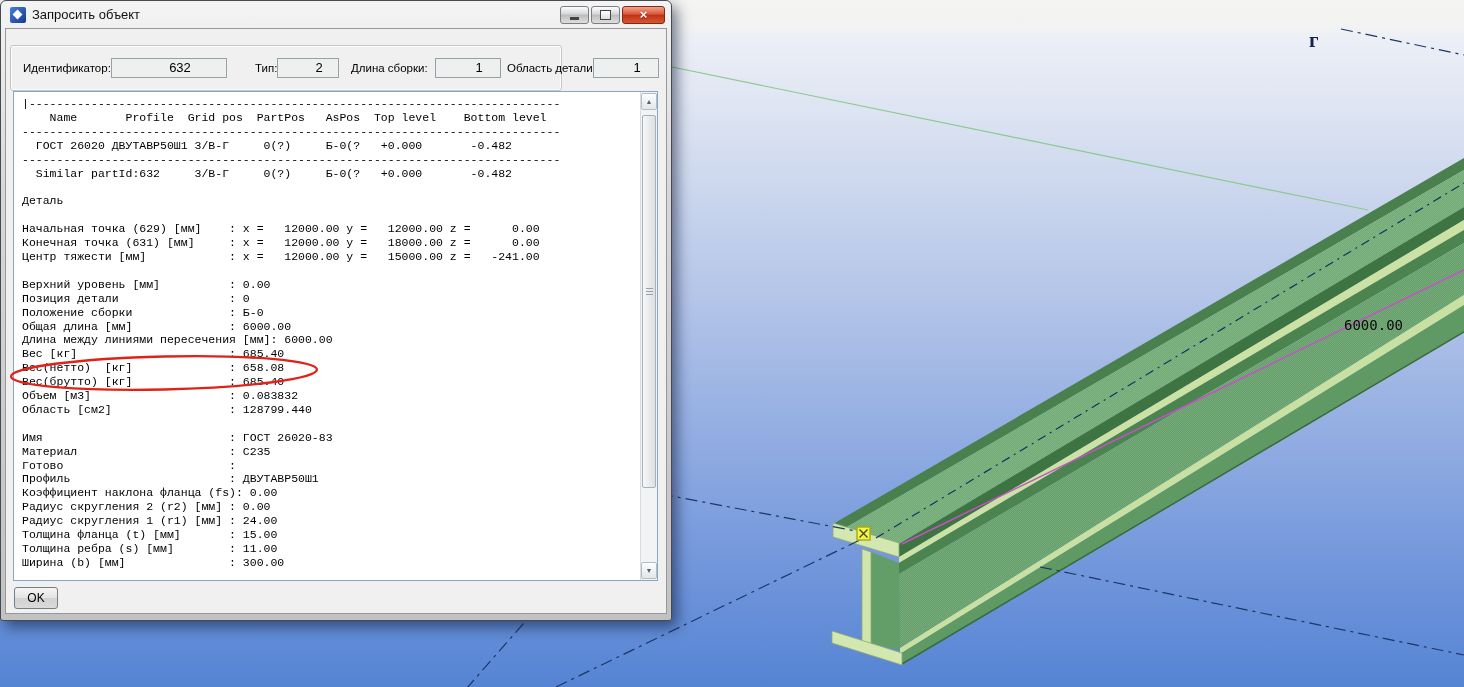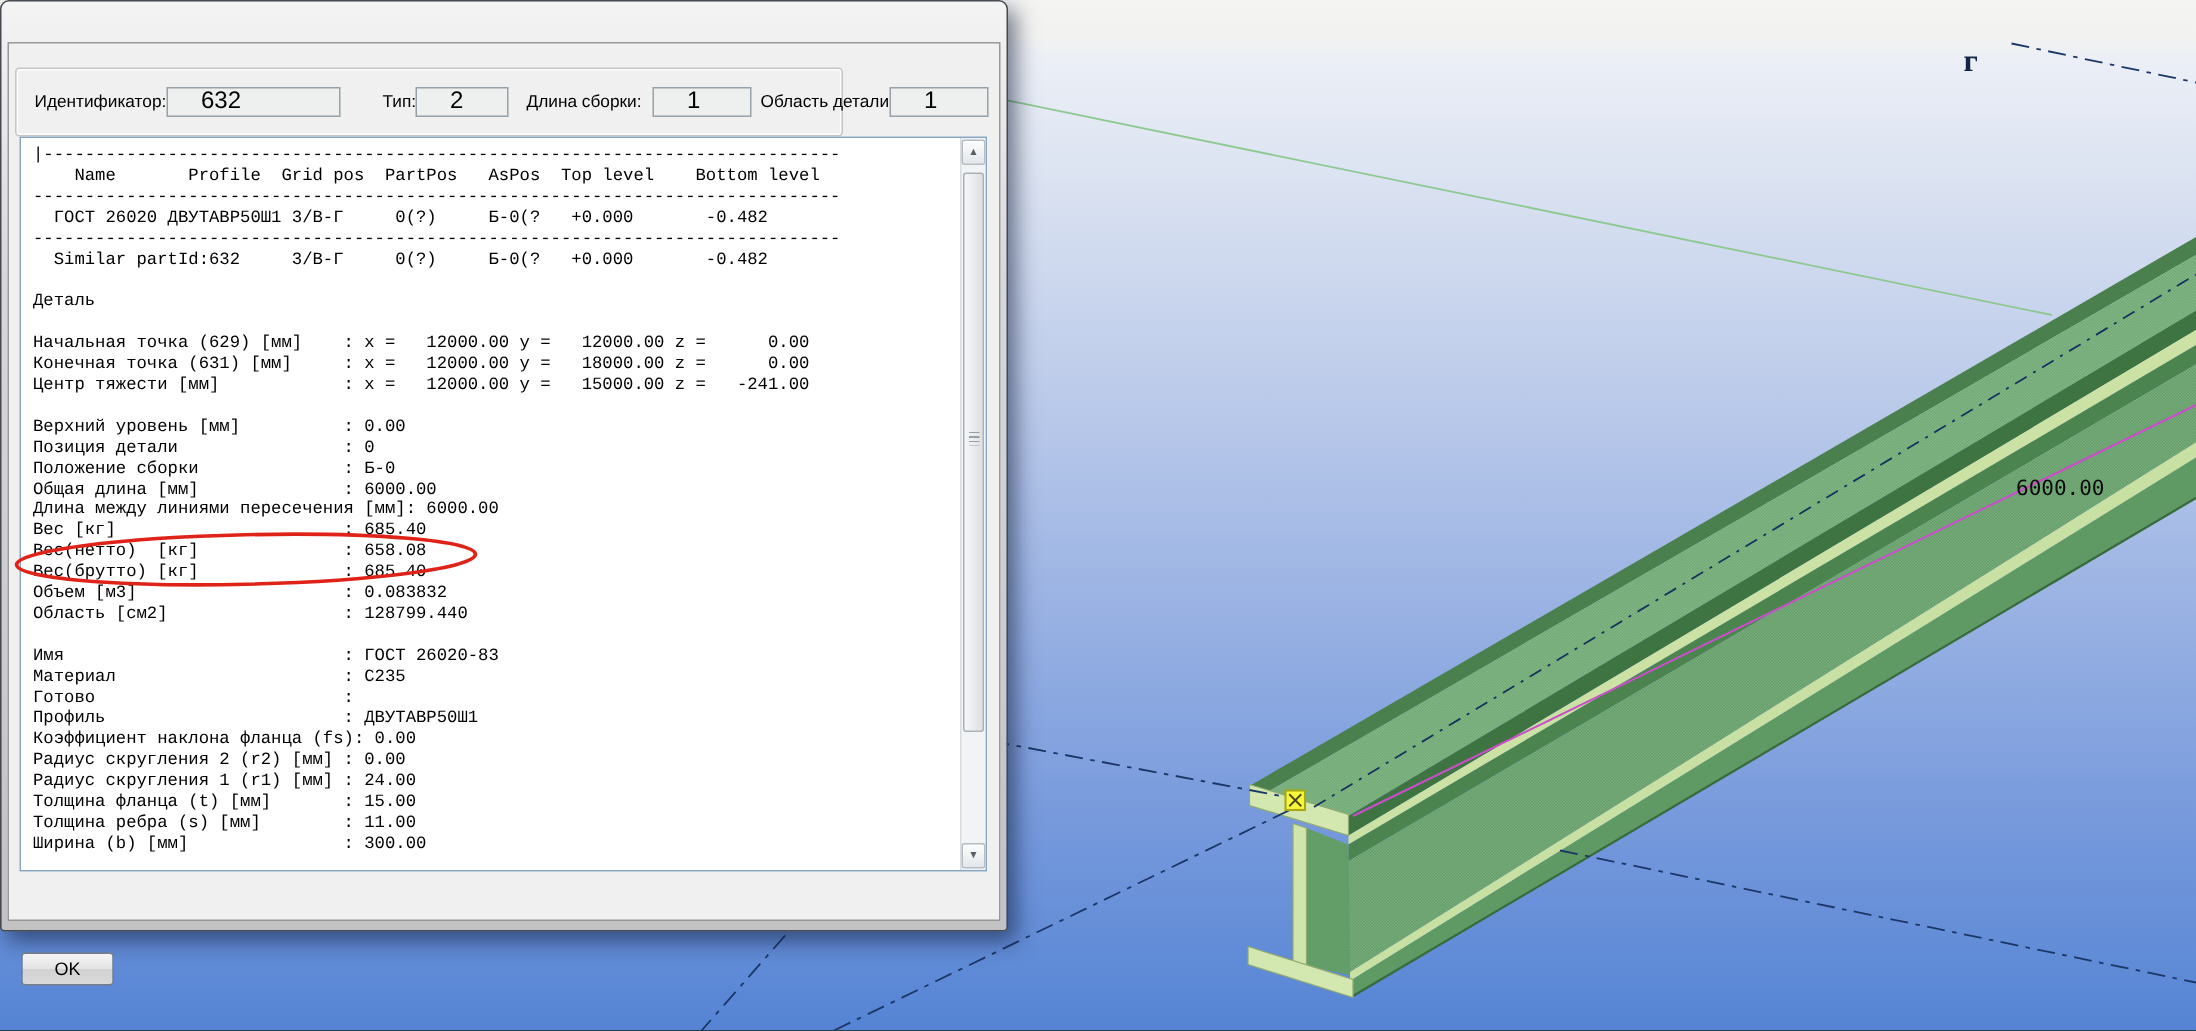--- a/index.html
+++ b/index.html
@@ -127,6 +127,19 @@
   </svg>
 
   <div class="dialog">
+    <div class="titlebar">
+      <div class="app-icon"></div>
+      <div class="title-text">Запросить объект</div>
+      <div class="cap-btn">
+        <span class="min-glyph"></span>
+      </div>
+      <div class="cap-btn">
+        <span class="max-glyph"></span>
+      </div>
+      <div class="cap-btn cap-close">
+        <span>×</span>
+      </div>
+    </div>
 
     <div class="client">
       <div class="fieldbox">

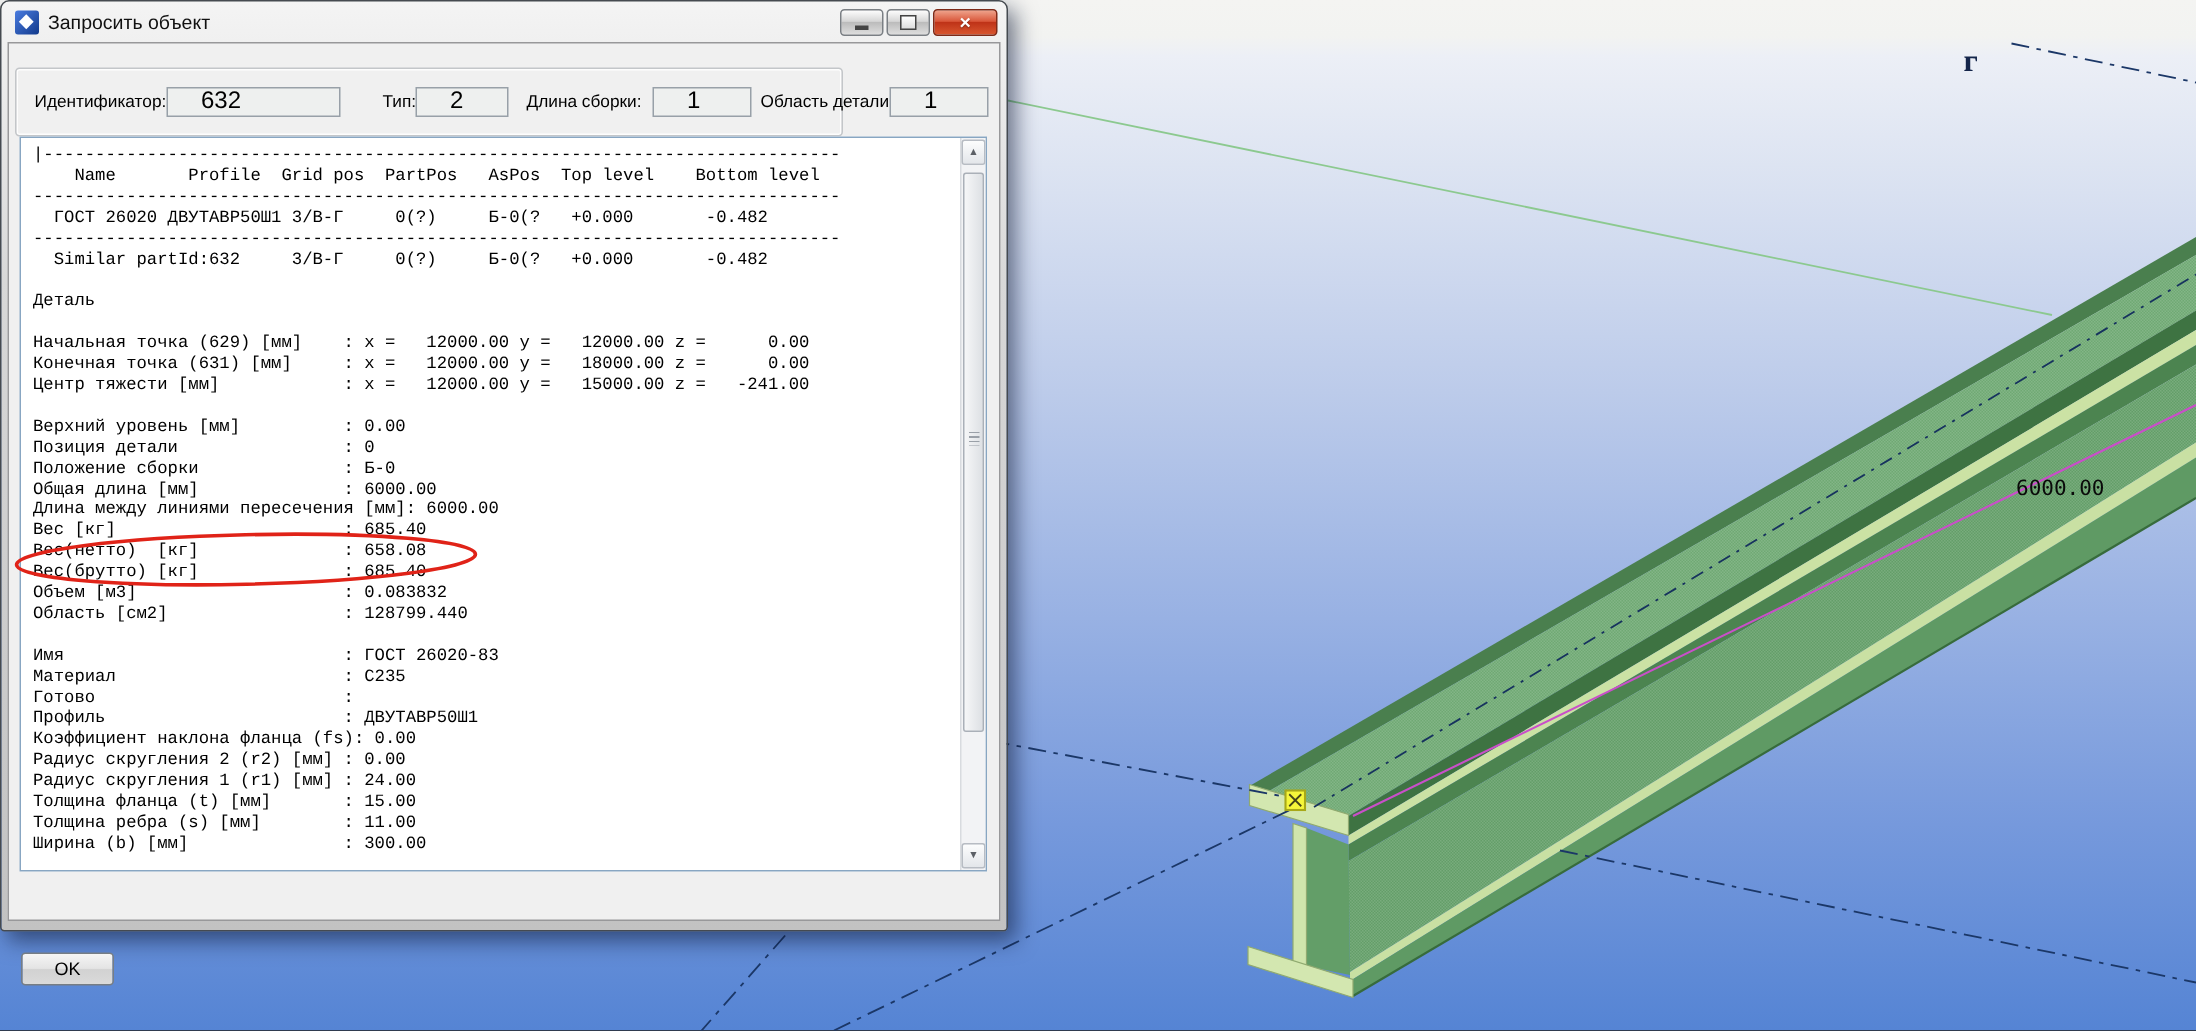--- a/index.html
+++ b/index.html
@@ -33,7 +33,7 @@
     border-radius:3px;box-shadow:inset 0 0 0 1px #fdfdfd;box-sizing:border-box;}
   .flabel{position:absolute;top:16px;font-size:11.5px;color:#000;white-space:nowrap;}
   .fvalue{position:absolute;top:12px;height:20px;background:#eef0ef;border:1px solid #98a0a8;
-    box-sizing:border-box;font-size:16px;color:#000;line-height:18px;padding-left:22px;}
+    box-sizing:border-box;font-size:13px;color:#000;line-height:18px;padding-left:22px;text-align:center;}
   .report{position:absolute;left:7px;top:62px;width:645px;height:490px;background:#ffffff;
     border:1px solid #88a6c2;box-sizing:border-box;overflow:hidden;}
   .report pre{position:absolute;left:8px;top:5px;margin:0;

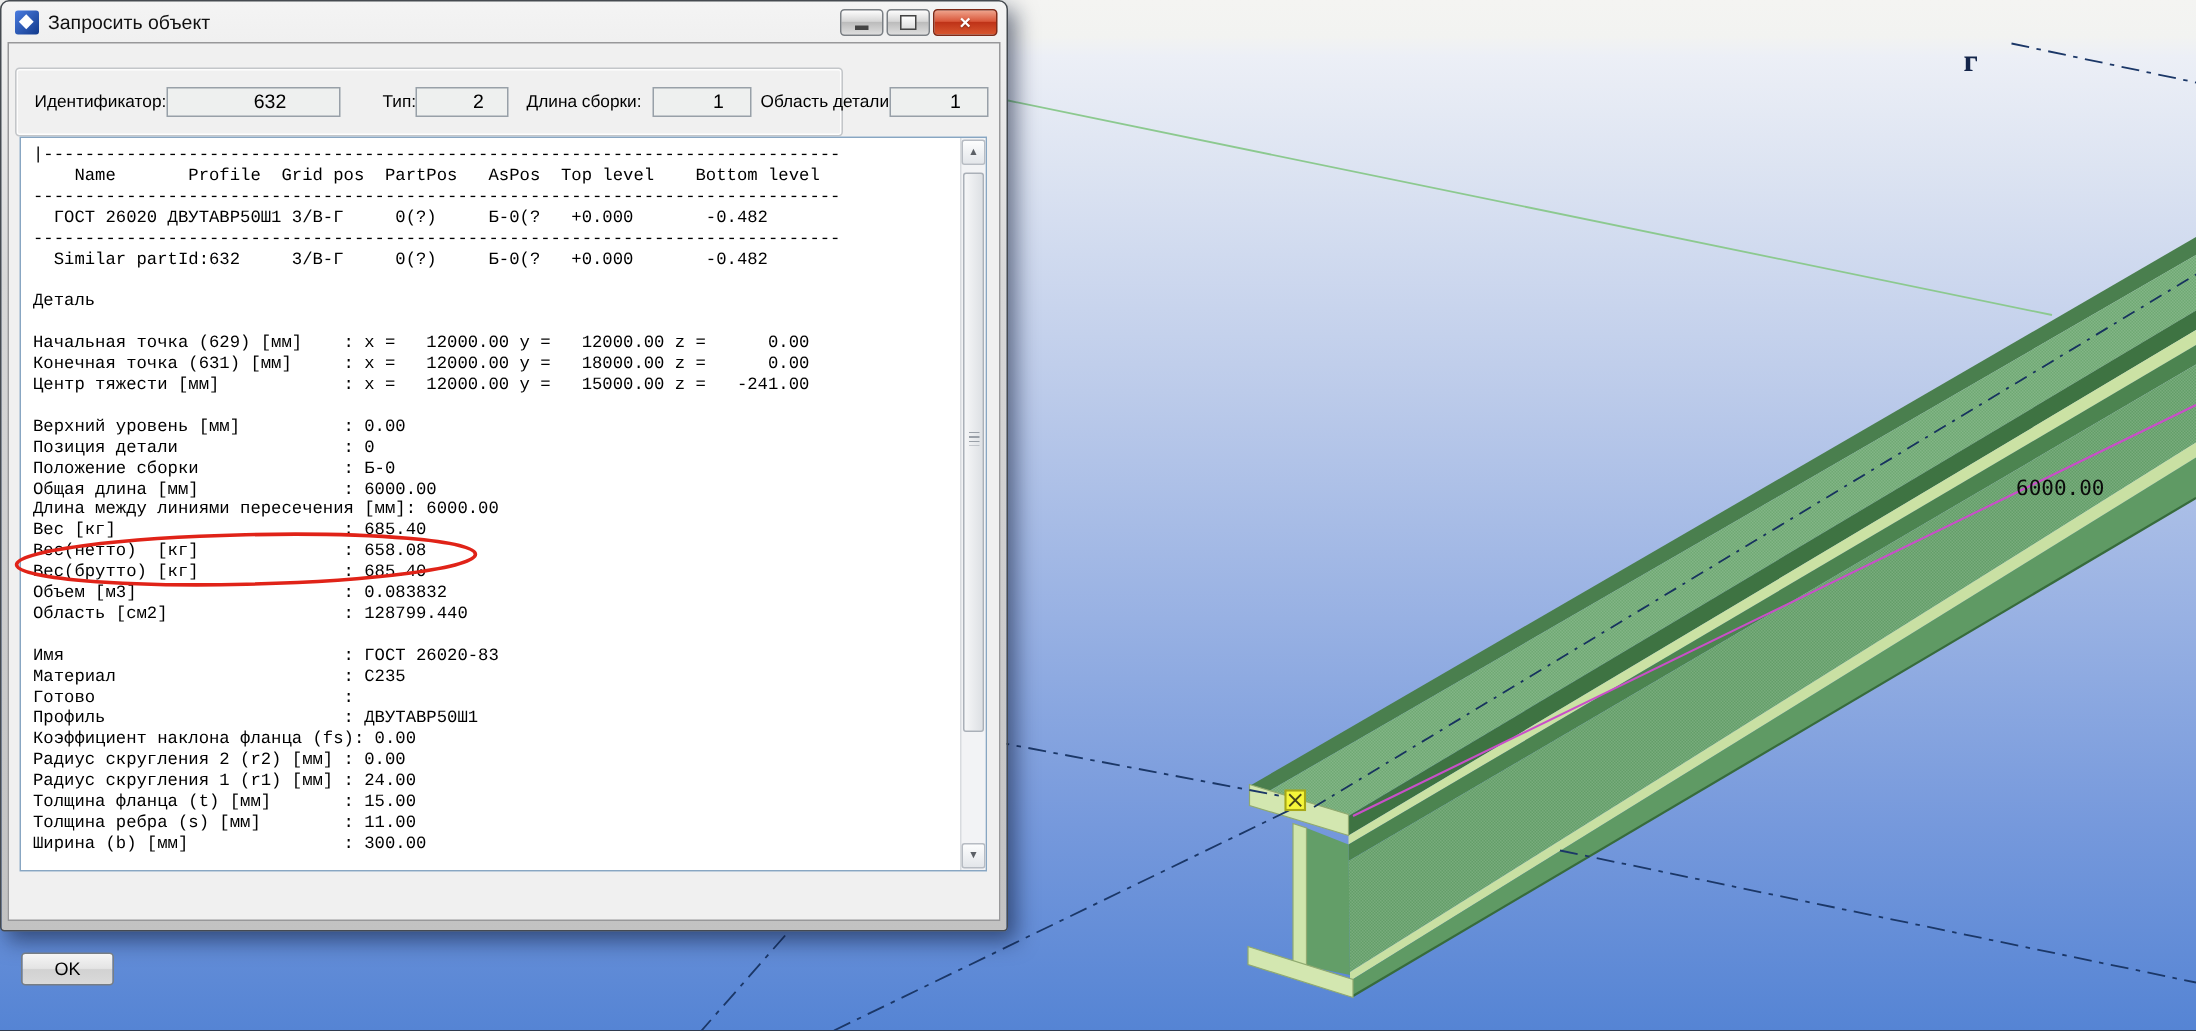--- a/index.html
+++ b/index.html
@@ -52,10 +52,10 @@
     box-sizing:border-box;}
   .sb-thumb::after{content:"";position:absolute;left:3px;top:172px;width:7px;height:9px;
     background:repeating-linear-gradient(#9aa0a8 0 1px,transparent 1px 3px);}
-  .okbtn{position:absolute;left:8px;top:558px;width:62px;height:22px;
+  .okbtn{position:absolute;left:8px;top:558px;width:44px;height:22px;
     background:linear-gradient(#f5f5f5,#e4e4e4 48%,#d2d2d2 52%,#dadada);
     border:1px solid #767d84;border-radius:3px;box-sizing:border-box;
-    font-size:12px;color:#000;display:flex;align-items:center;justify-content:center;margin-top:48px;}
+    font-size:12px;color:#000;display:flex;align-items:center;justify-content:center;}
   .annot{position:absolute;left:0;top:0;pointer-events:none;}
 </style>
 </head>

